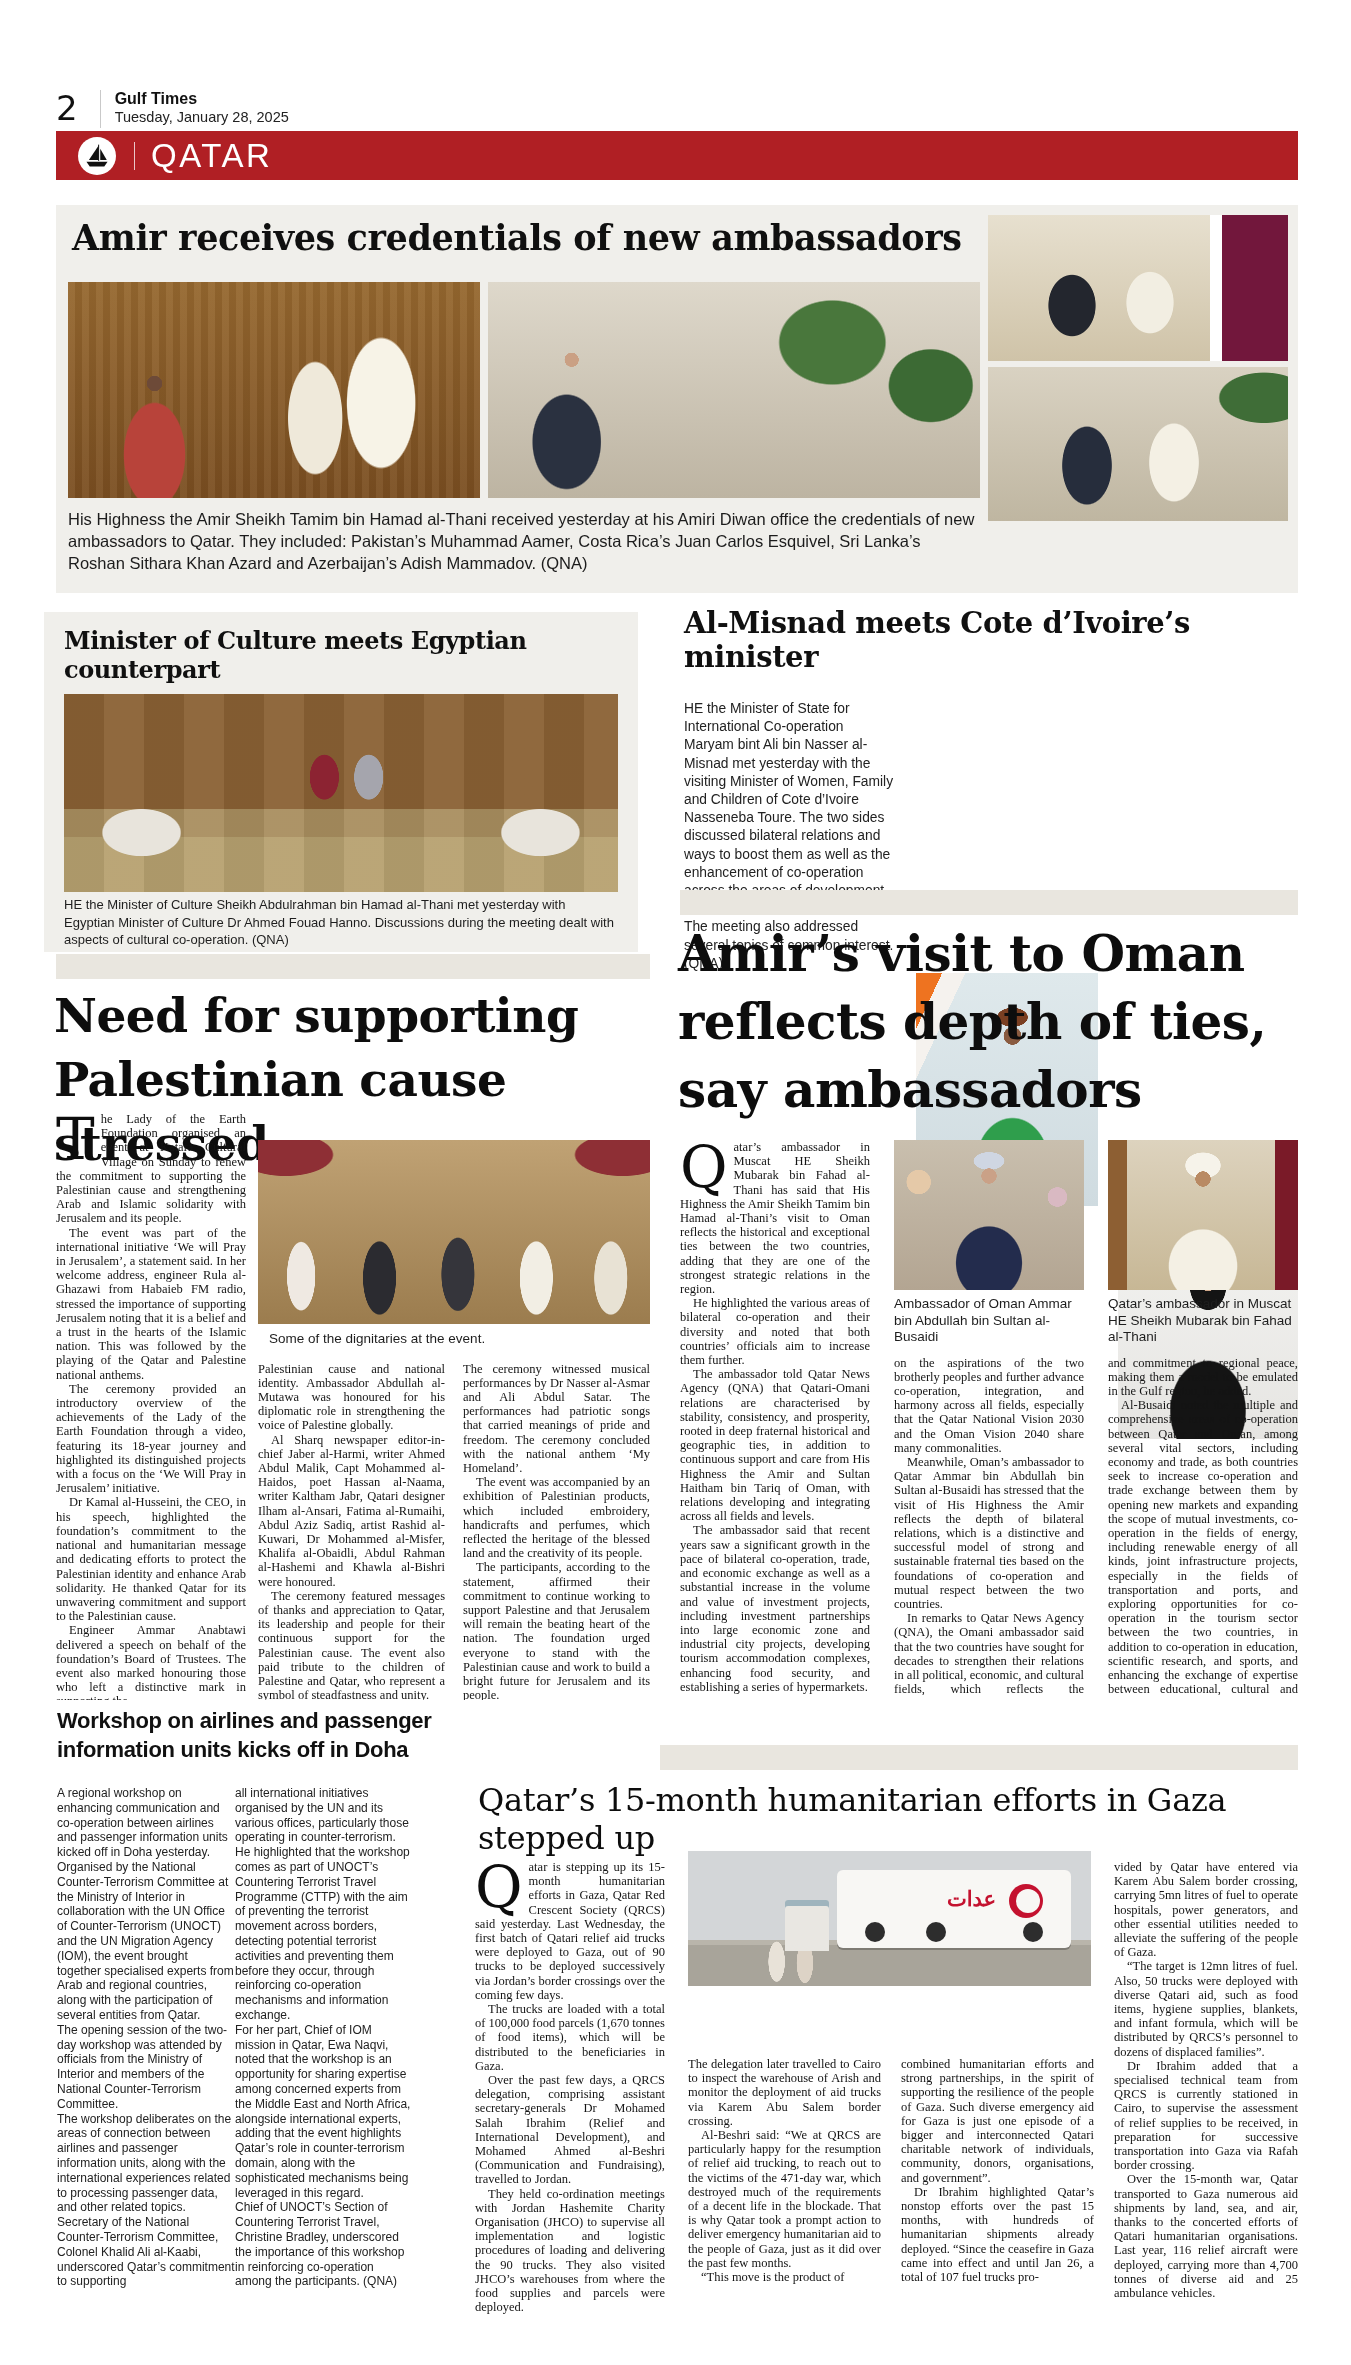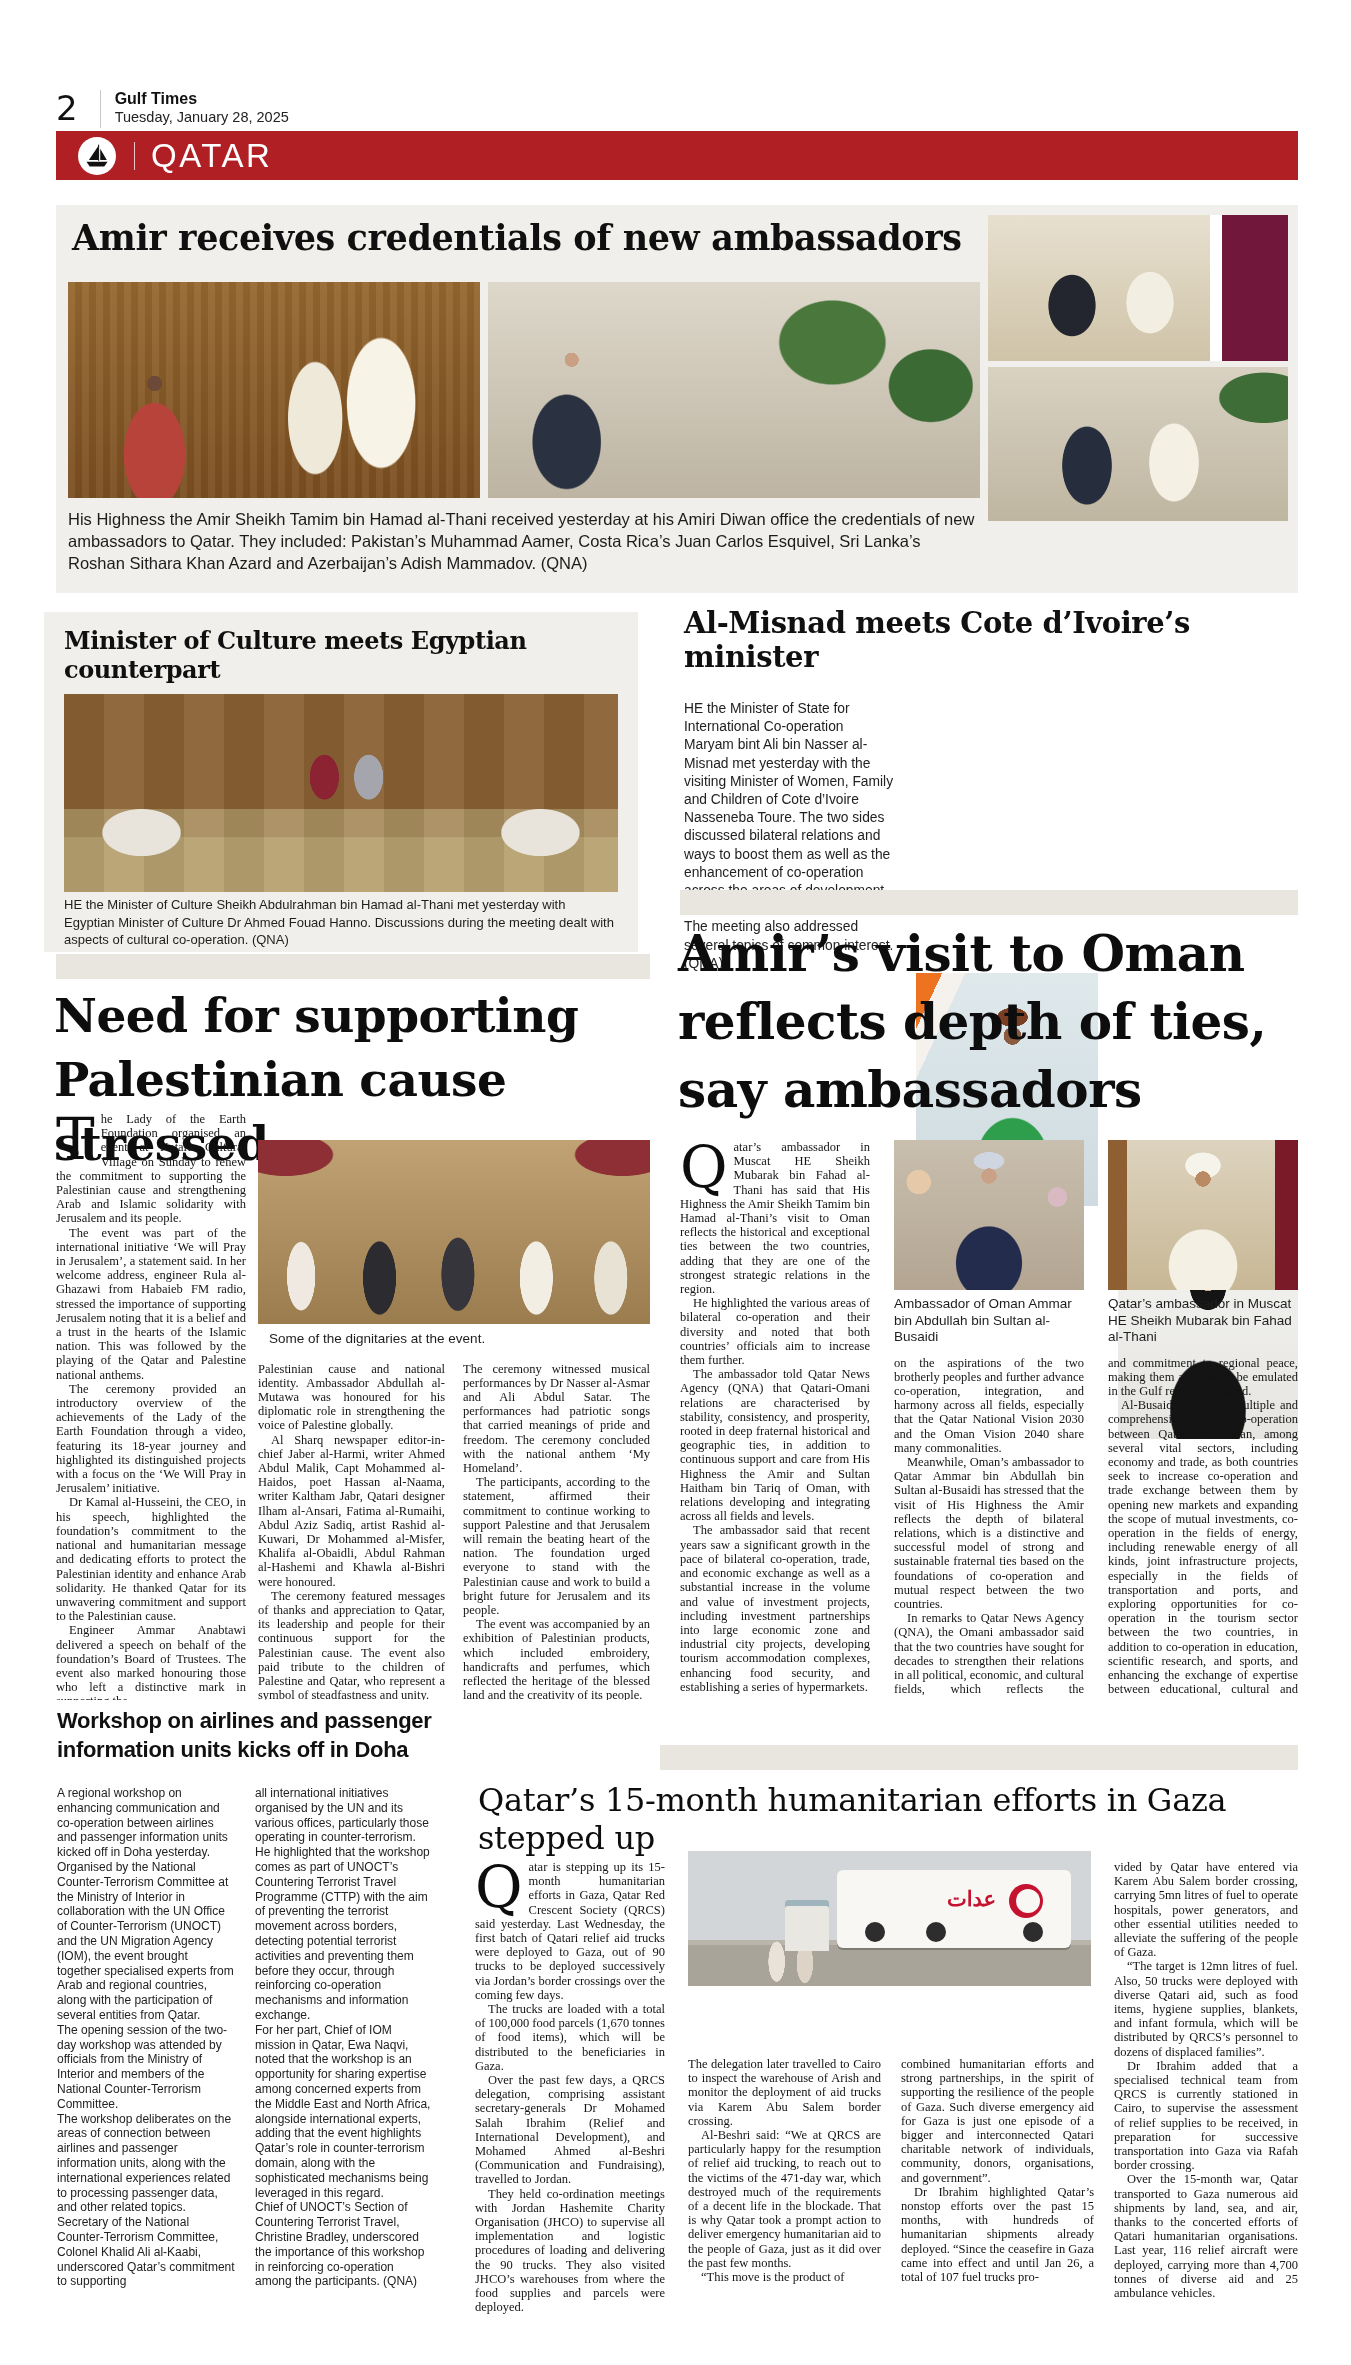--- a/index.html
+++ b/index.html
@@ -238,8 +238,8 @@
         </div>
       <div class="bodycol" style="width:187px">
           <p>The ceremony witnessed musical performances by Dr Nasser al-Asmar and Ali Abdul Satar. The performances had patriotic songs that carried meanings of pride and freedom. The ceremony concluded with the national anthem ‘My Homeland’.</p>
+          <p>The event was accompanied by an exhibition of Palestinian products, which included embroidery, handicrafts and perfumes, which reflected the heritage of the blessed land and the creativity of its people.</p>
           <p>The participants, according to the statement, affirmed their commitment to continue working to support Palestine and that Jerusalem will remain the beating heart of the nation. The foundation urged everyone to stand with the Palestinian cause and work to build a bright future for Jerusalem and its people.</p>
-          <p>The event was accompanied by an exhibition of Palestinian products, which included embroidery, handicrafts and perfumes, which reflected the heritage of the blessed land and the creativity of its people.</p>
         </div>
     </div>
   </div>

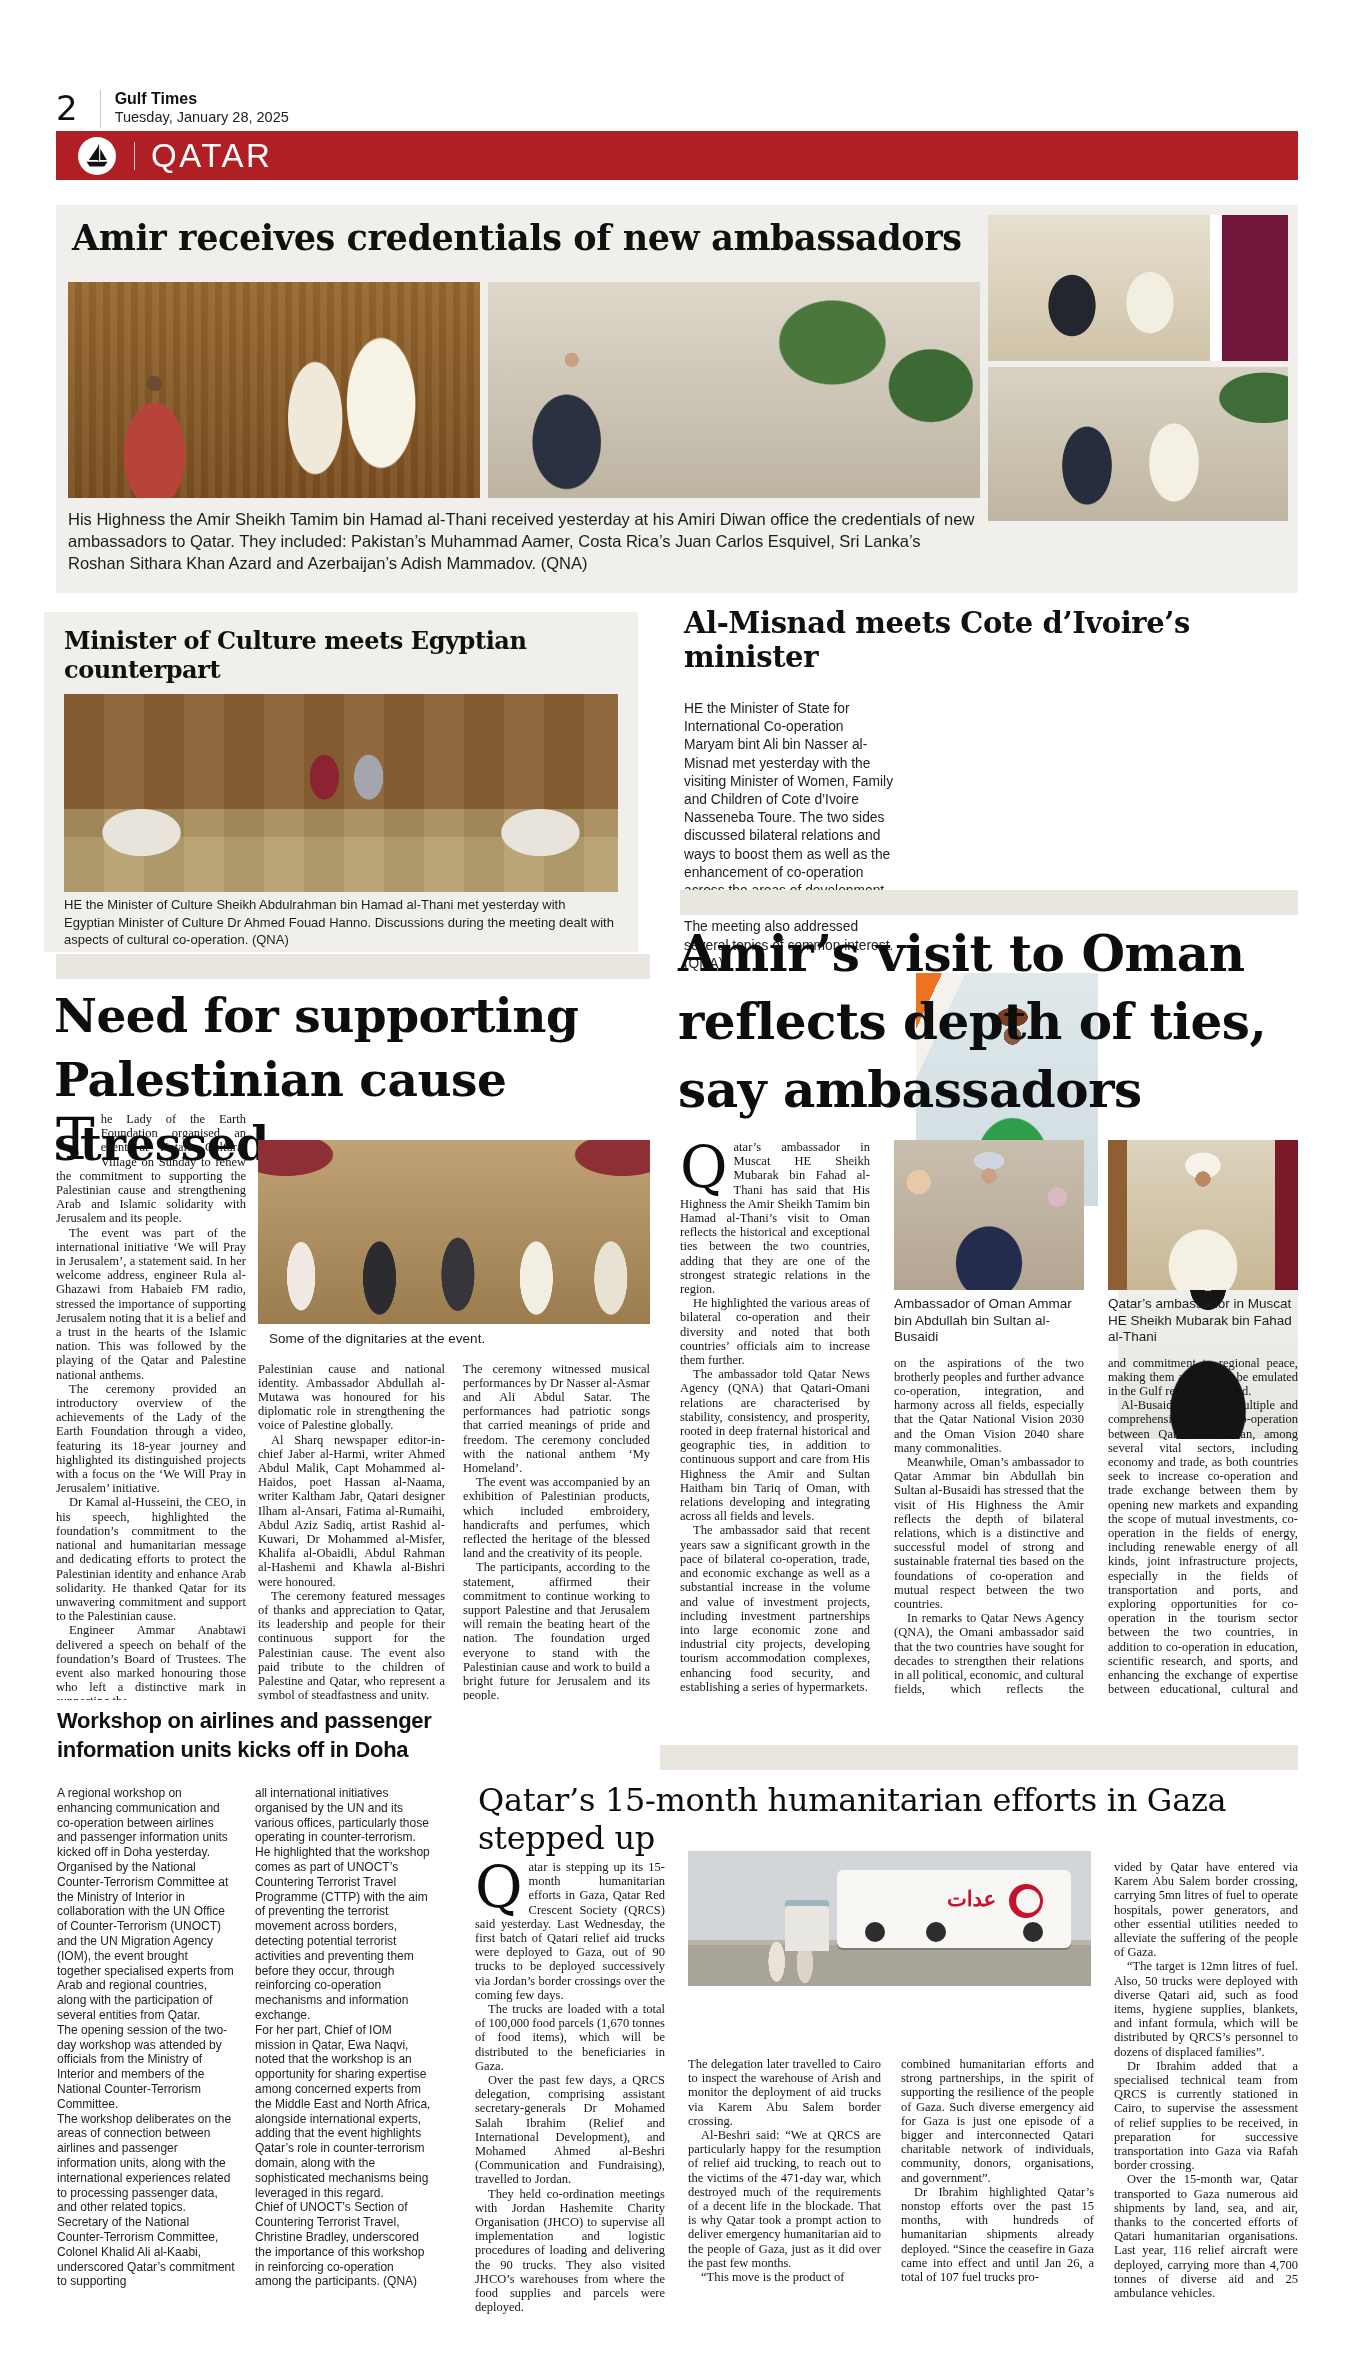--- a/index.html
+++ b/index.html
@@ -247,7 +247,7 @@
 
 <section class="abs" style="left:57px;top:1706px;width:400px">
   <h2 class="workshop-head" style="width:400px">Workshop on airlines and passenger information units kicks off in Doha</h2>
-  <div style="display:flex;gap:20px;margin-top:22px">
+  <div style="display:flex;margin-top:22px">
     <div class="sanscol" style="width:178px">
         <p>A regional workshop on enhancing communication and co-operation between airlines and passenger information units kicked off in Doha yesterday. Organised by the National Counter-Terrorism Committee at the Ministry of Interior in collaboration with the UN Office of Counter-Terrorism (UNOCT) and the UN Migration Agency (IOM), the event brought together specialised experts from Arab and regional countries, along with the participation of several entities from Qatar.</p>
         <p>The opening session of the two-day workshop was attended by officials from the Ministry of Interior and members of the National Counter-Terrorism Committee.</p>

